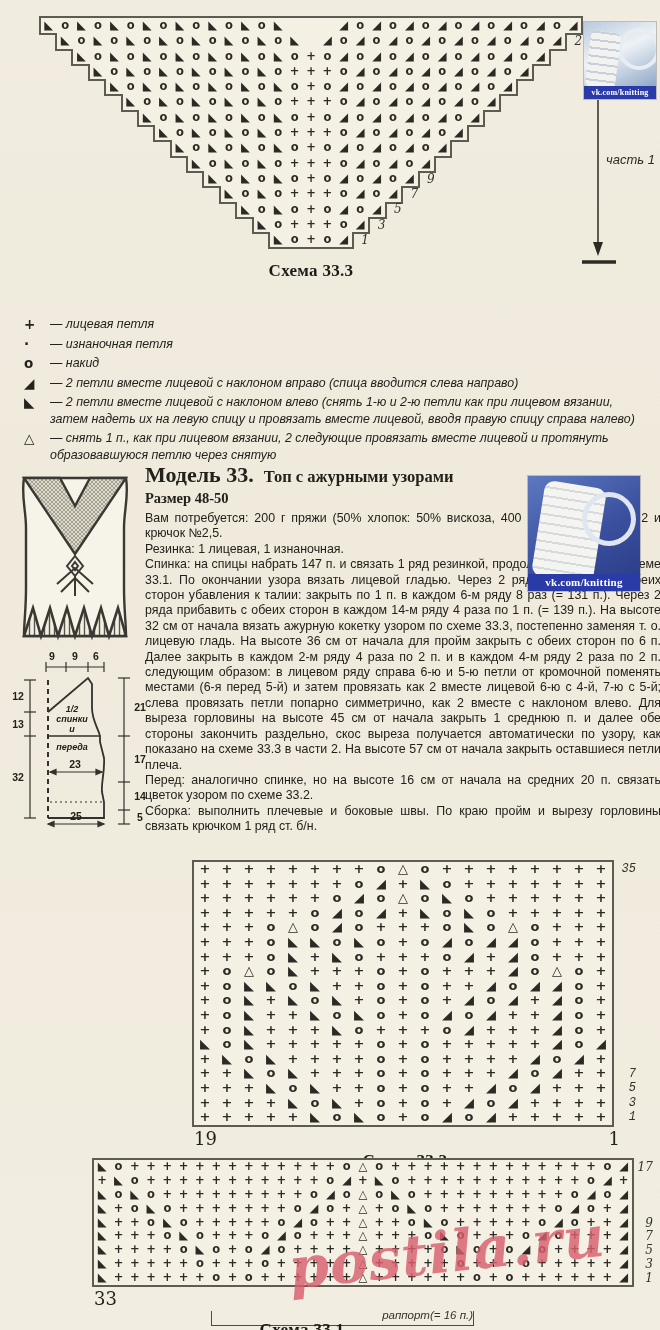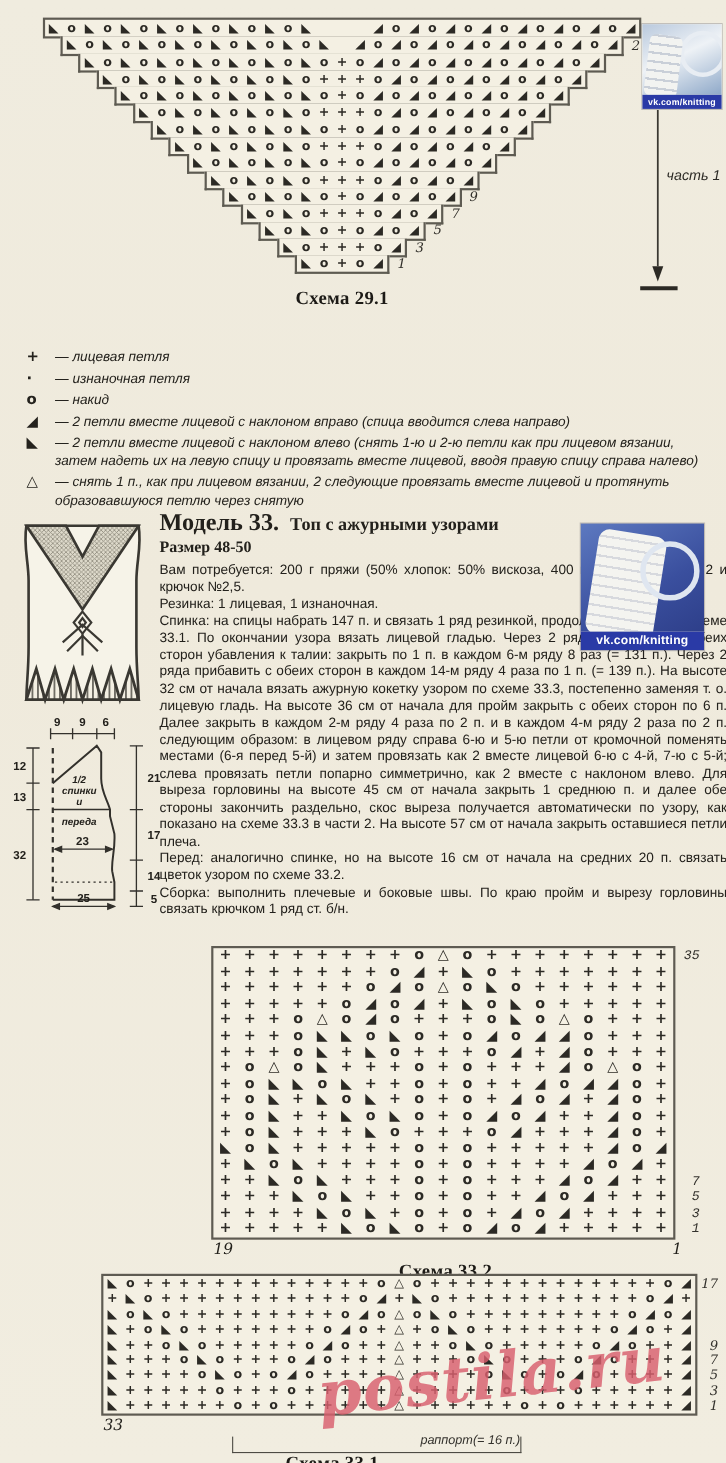--- a/index.html
+++ b/index.html
@@ -87,7 +87,7 @@
   .badge .ph{position:relative;overflow:hidden;}
   .badge .lbl{
     background:#2a3aa6;color:#fff;text-align:center;font-weight:bold;
-    font-family:Liberation Sans, sans-serif;letter-spacing:.2px;
+    font-family:Liberation Serif, serif;letter-spacing:.2px;
   }
   #badge1{left:584px;top:22px;width:72px;}
   #badge1 .ph{height:64px;background:linear-gradient(155deg,#b9c9dd 0%,#eef2f6 45%,#8fa9c9 100%);}

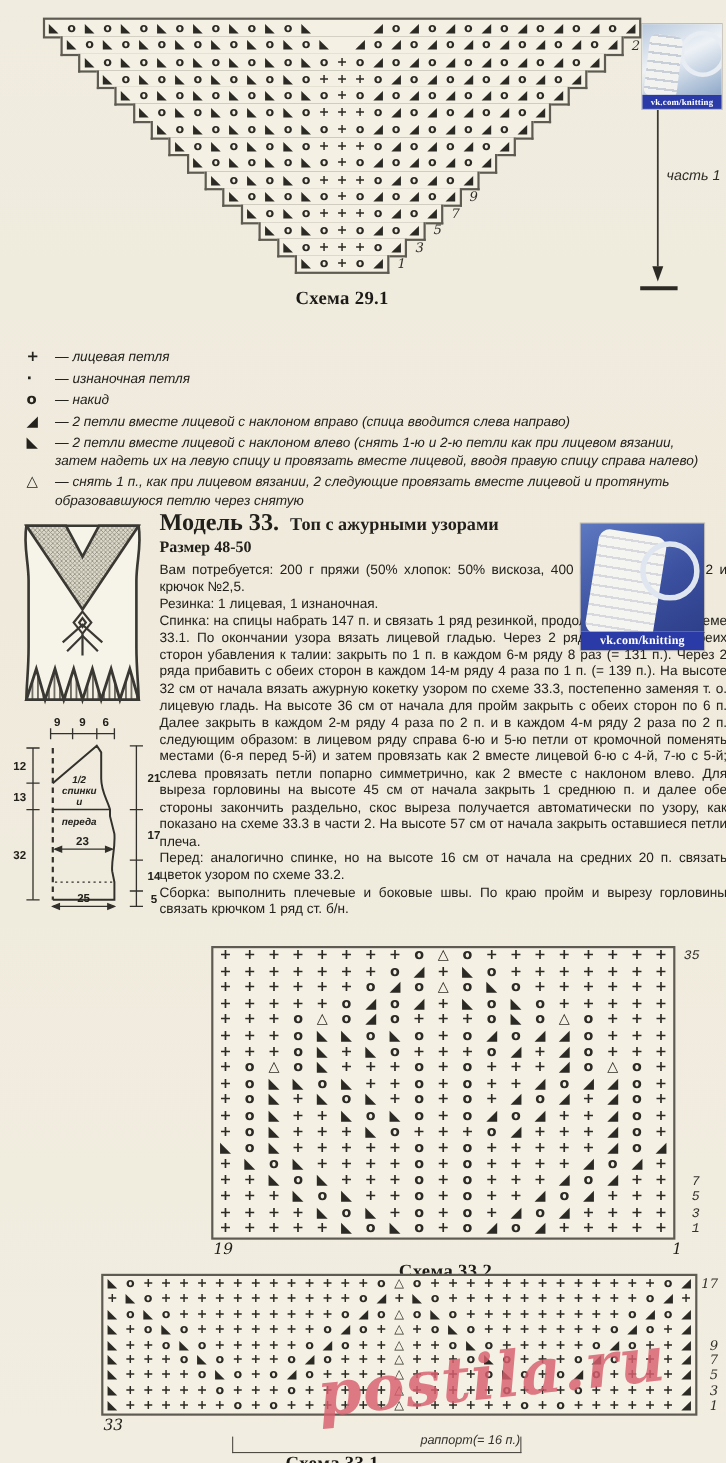--- a/index.html
+++ b/index.html
@@ -460,7 +460,7 @@
           <span class="rowlabel">1</span>
         </div>
       </div>
-    <div class="caption">Схема 29.1</div>
+    <div class="caption">Схема 33.3</div>
   </div>
 
   <svg id="part-arrow" width="88" height="248" viewBox="0 0 88 248">

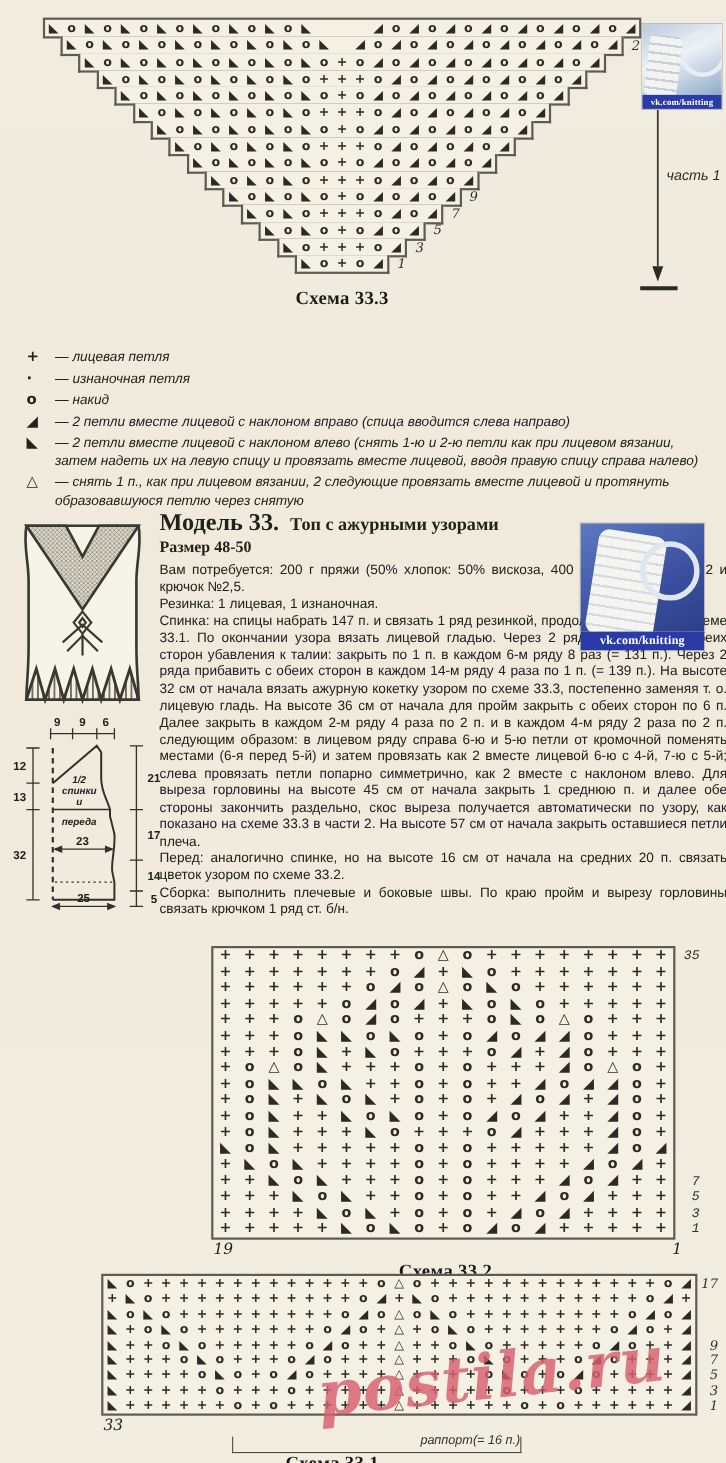--- a/index.html
+++ b/index.html
@@ -52,7 +52,7 @@
   }
   .edge-markers{
     display:flex;justify-content:space-between;
-    font-family:"DejaVu Serif", serif;font-style:italic;font-size:14px;
+    font-family:"DejaVu Serif", serif;font-size:18px;
     padding:1px 2px 0 2px;
     gap:26px;
   }

